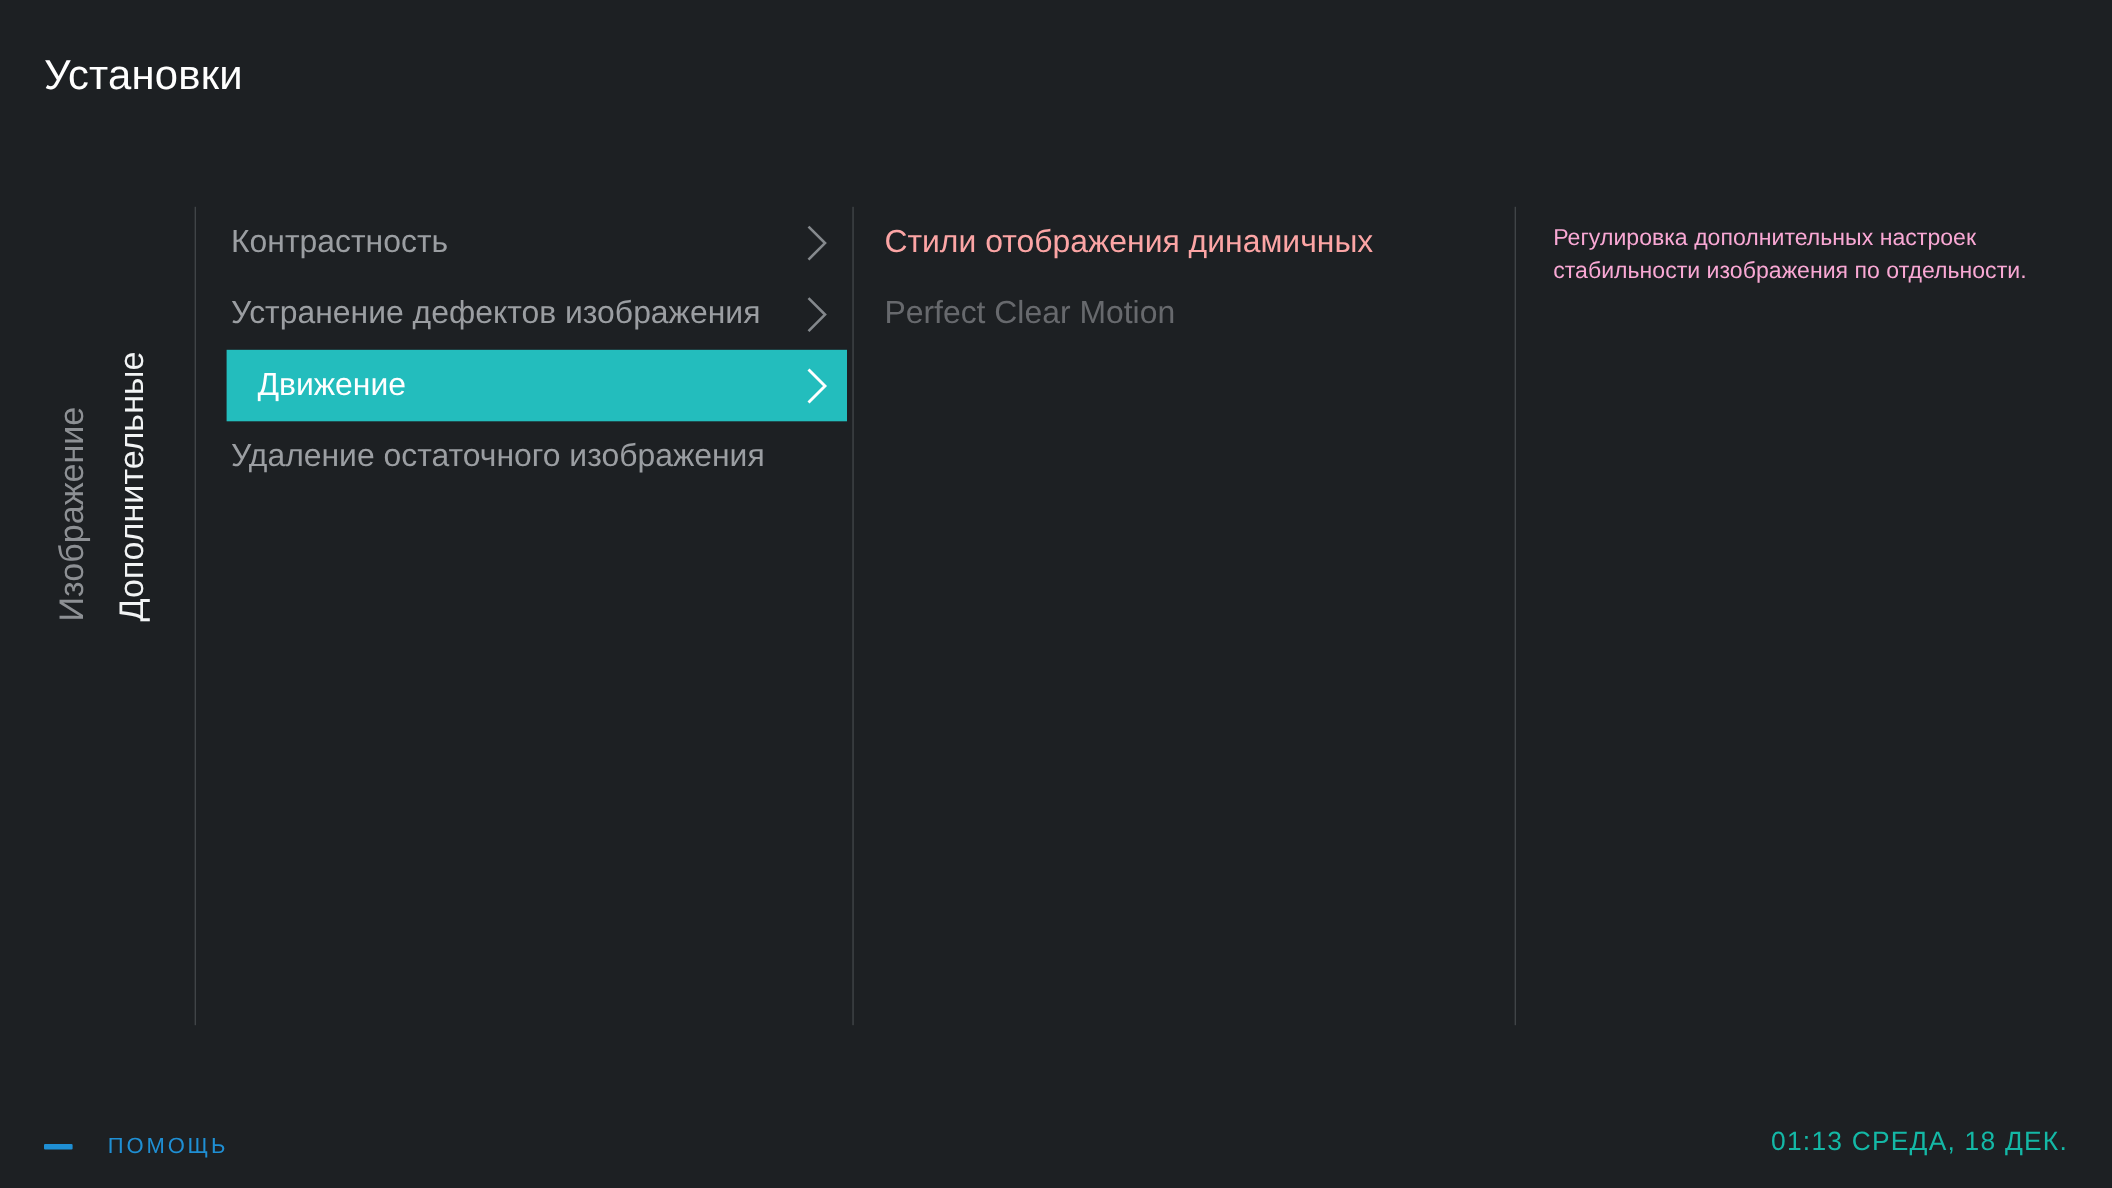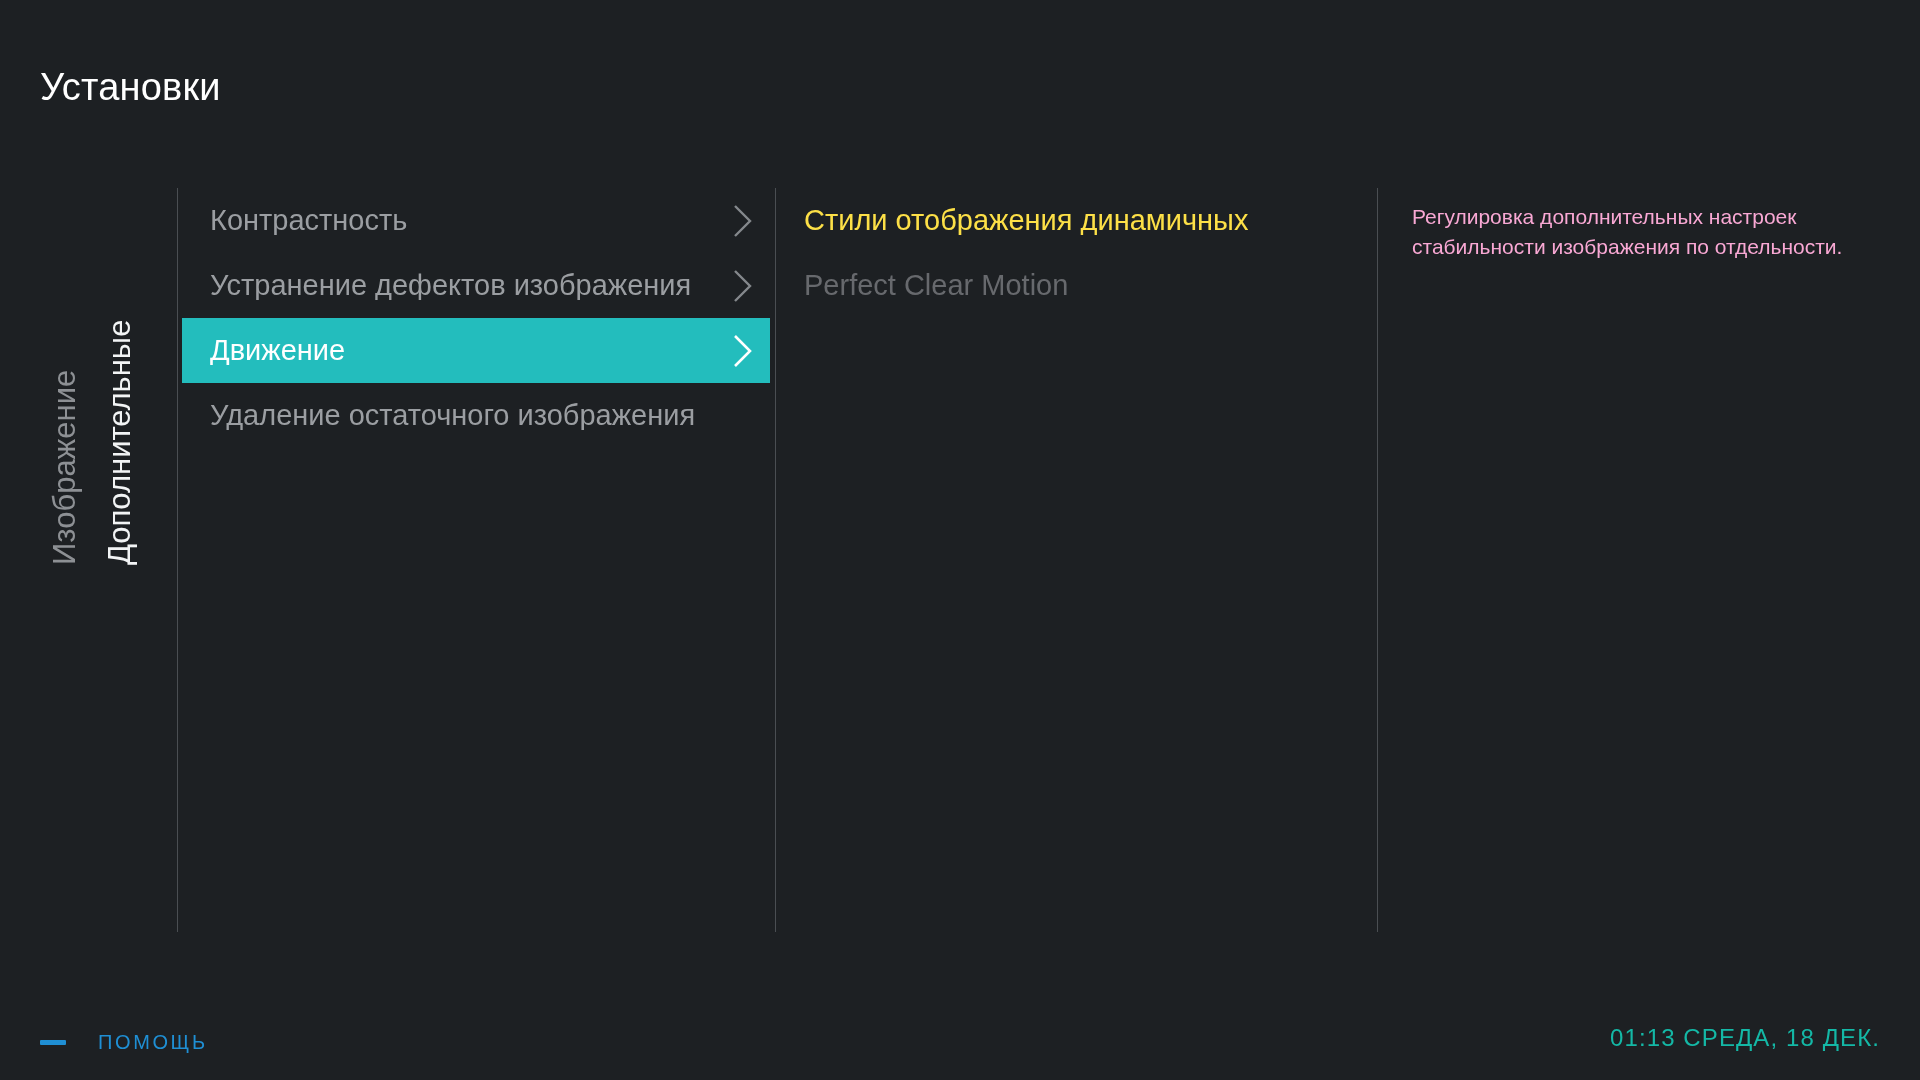--- a/index.html
+++ b/index.html
@@ -25,7 +25,7 @@
   .page-title {
     position: absolute;
     left: 40px;
-    top: 68px;
+    top: 50px;
     font-size: 38px;
     font-weight: 400;
     color: #ffffff;

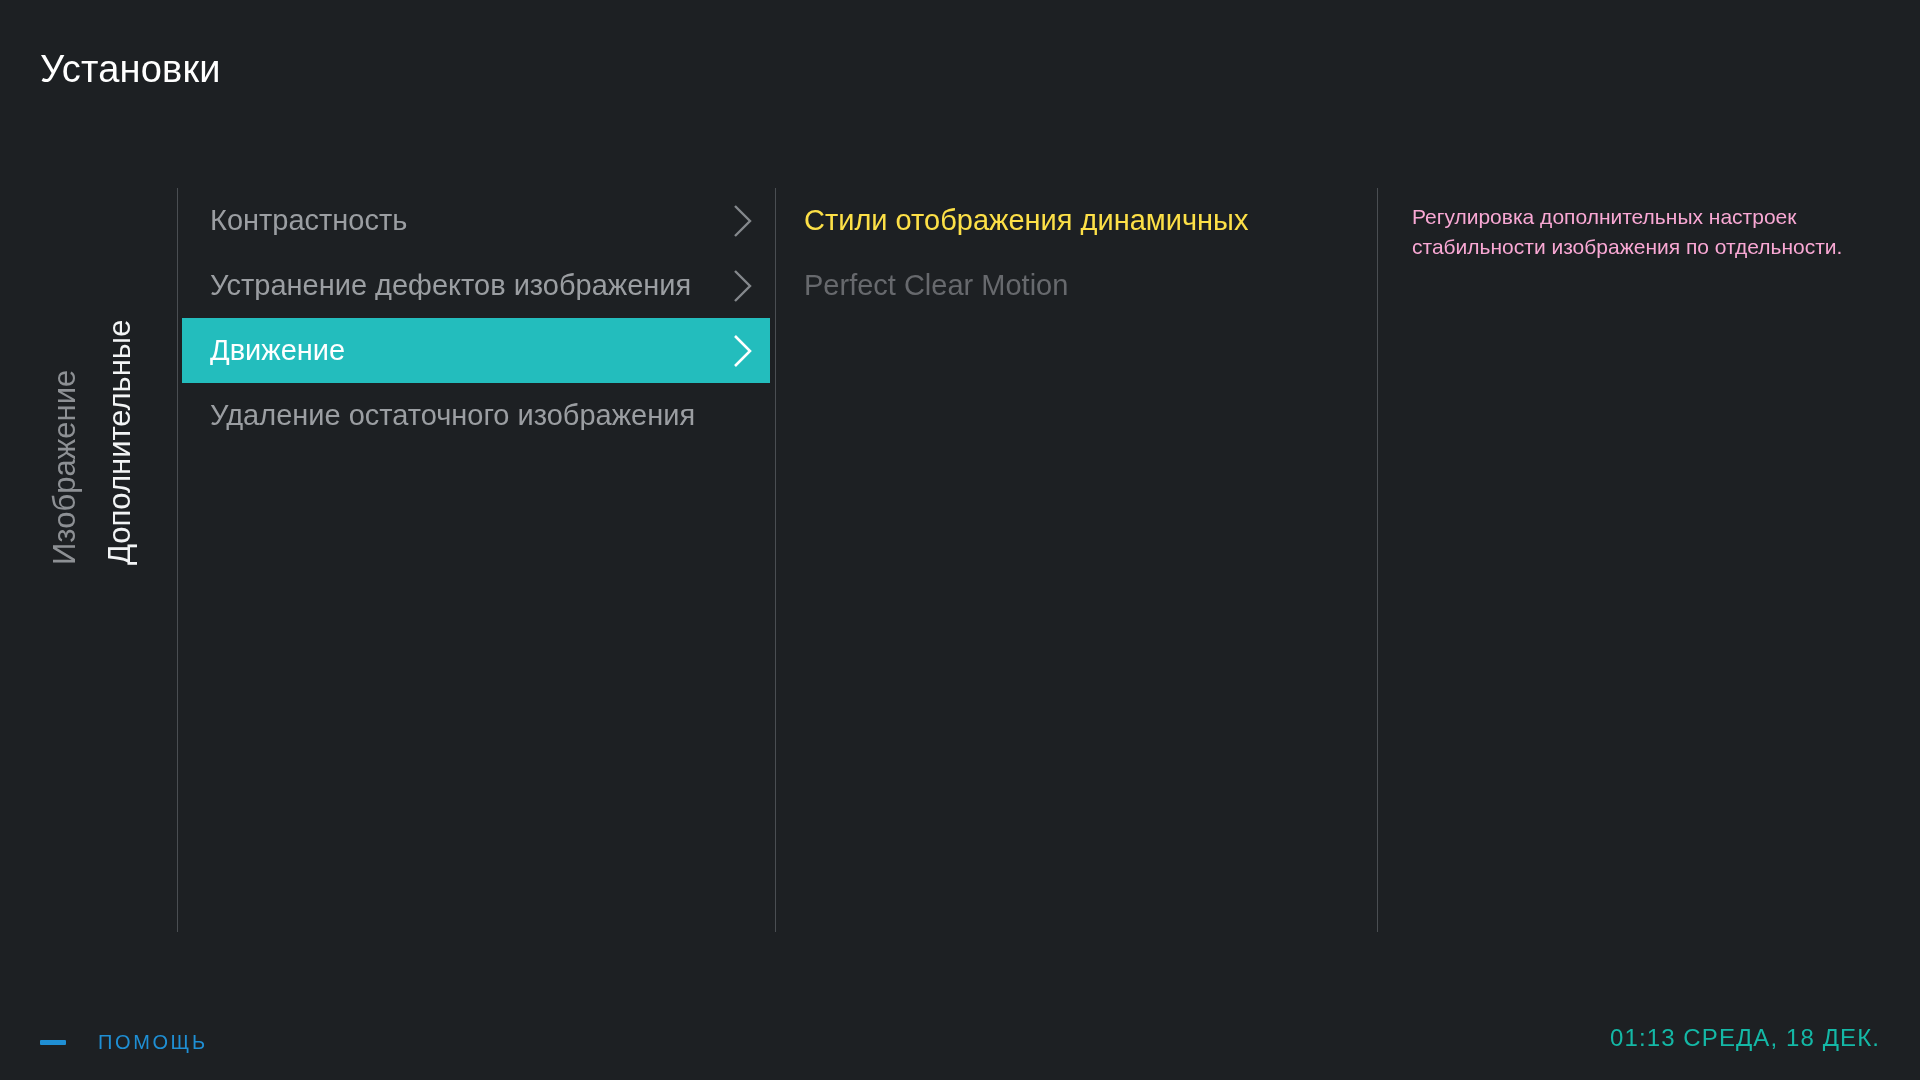--- a/index.html
+++ b/index.html
@@ -134,7 +134,7 @@
     line-height: 1;
     overflow: hidden;
   }
-  .opt-row.enabled .label  { color: #fde047; }
+  .opt-row.enabled .label  { color: #fca5a5; }
   .opt-row.disabled .label { color: #67696d; }
 
   

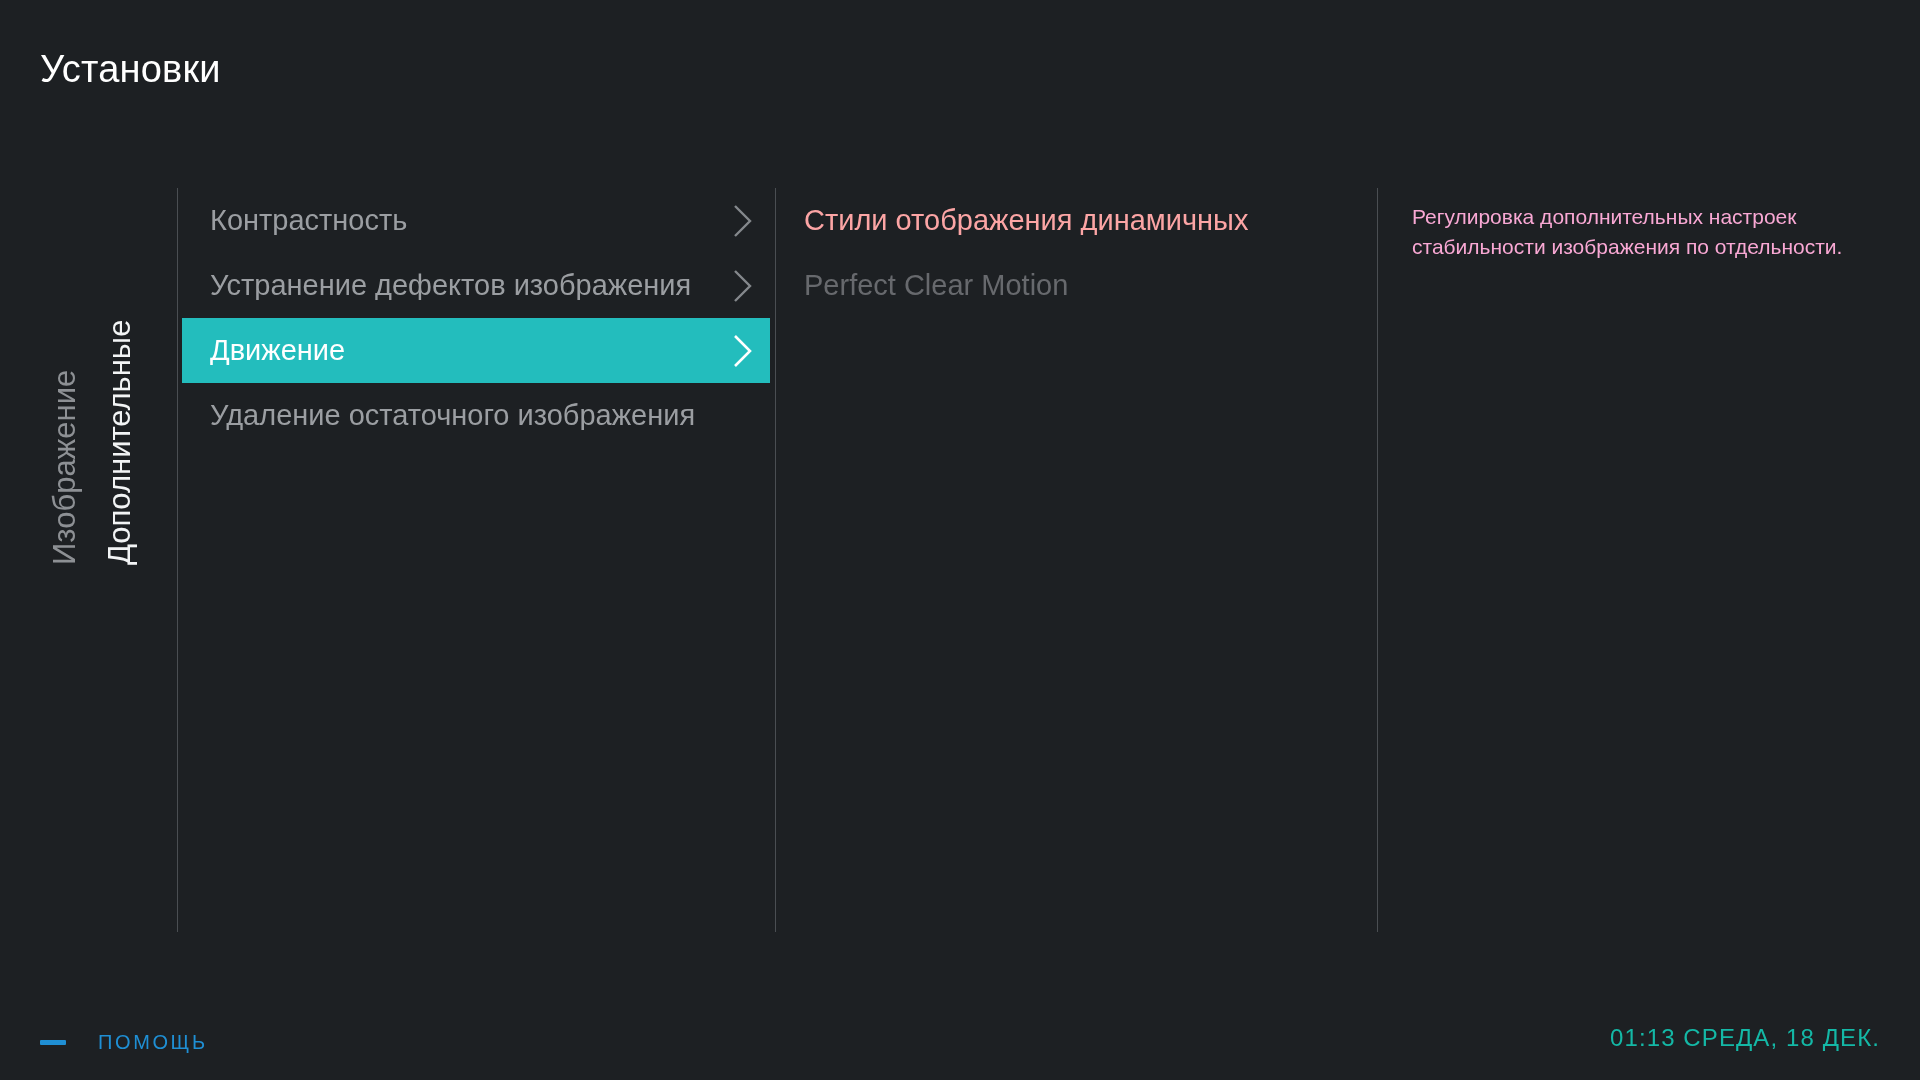--- a/index.html
+++ b/index.html
@@ -109,6 +109,7 @@
   .menu-row .chev svg { display: block; }
   .menu-row.selected {
     background: #23bdbd;
+    margin-left: 24px;
   }
   .menu-row.selected .label { color: #ffffff; }
   .menu-row.selected .chev { color: #ffffff; }

